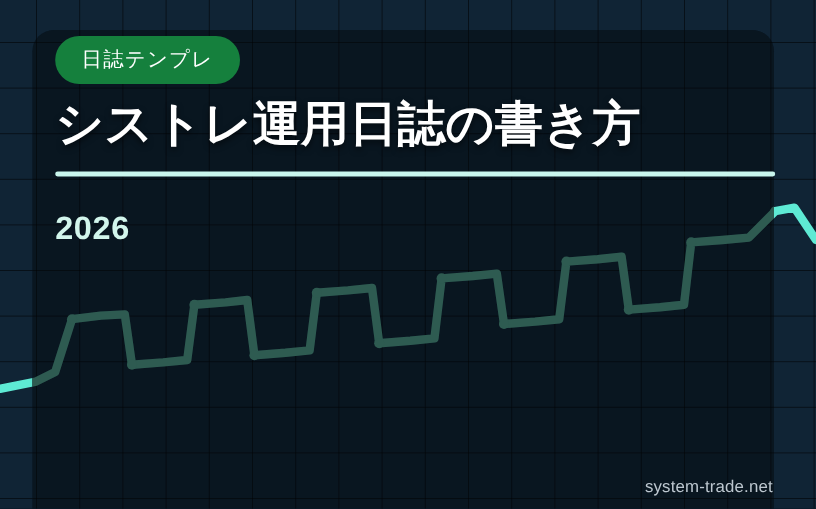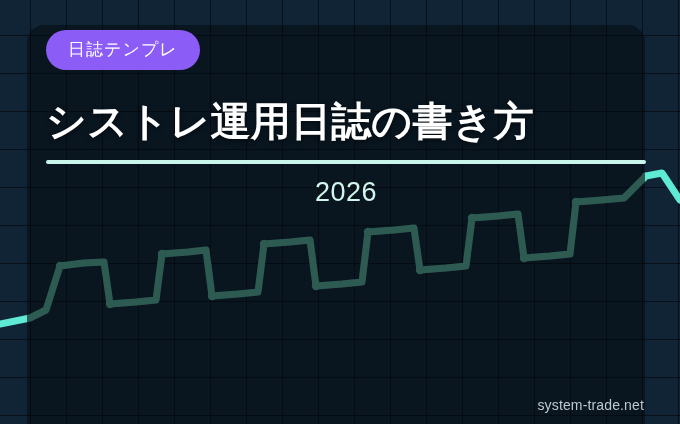--- a/index.html
+++ b/index.html
@@ -72,7 +72,7 @@
 
   .badge {
     display: inline-block;
-    background: #8b5cf6;
+    background: #15803d;
     color: #ffffff;
     font-size: 17px;
     line-height: 1;

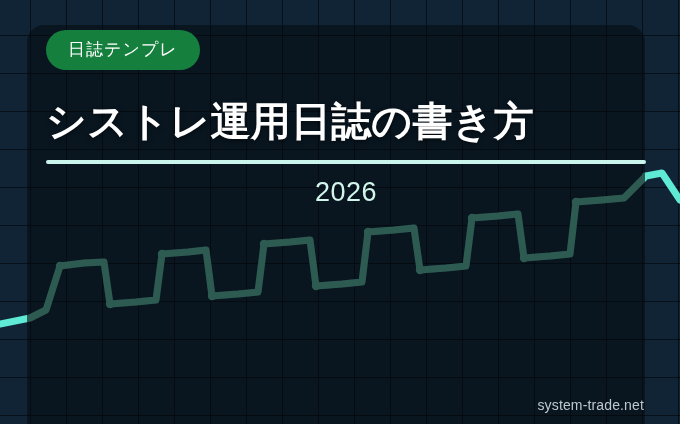--- a/index.html
+++ b/index.html
@@ -83,7 +83,7 @@
   }
 
   .title {
-    margin: 29px 0 0 0;
+    margin: 12px 0 0 0;
     color: #ffffff;
     font-size: 40px;
     font-weight: bold;

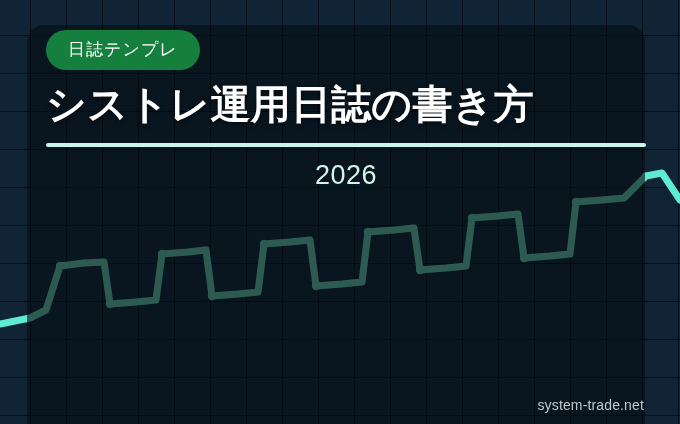--- a/index.html
+++ b/index.html
@@ -102,13 +102,12 @@
   }
 
   .year {
-    margin: 15px 0 0 0;
+    margin: 30px 0 0 0;
     color: #d2f6ec;
     font-size: 27px;
-    font-weight: normal;
+    font-weight: bold;
     letter-spacing: 0.02em;
     line-height: 1;
-    text-align: center;
   }
 
   .watermark {

